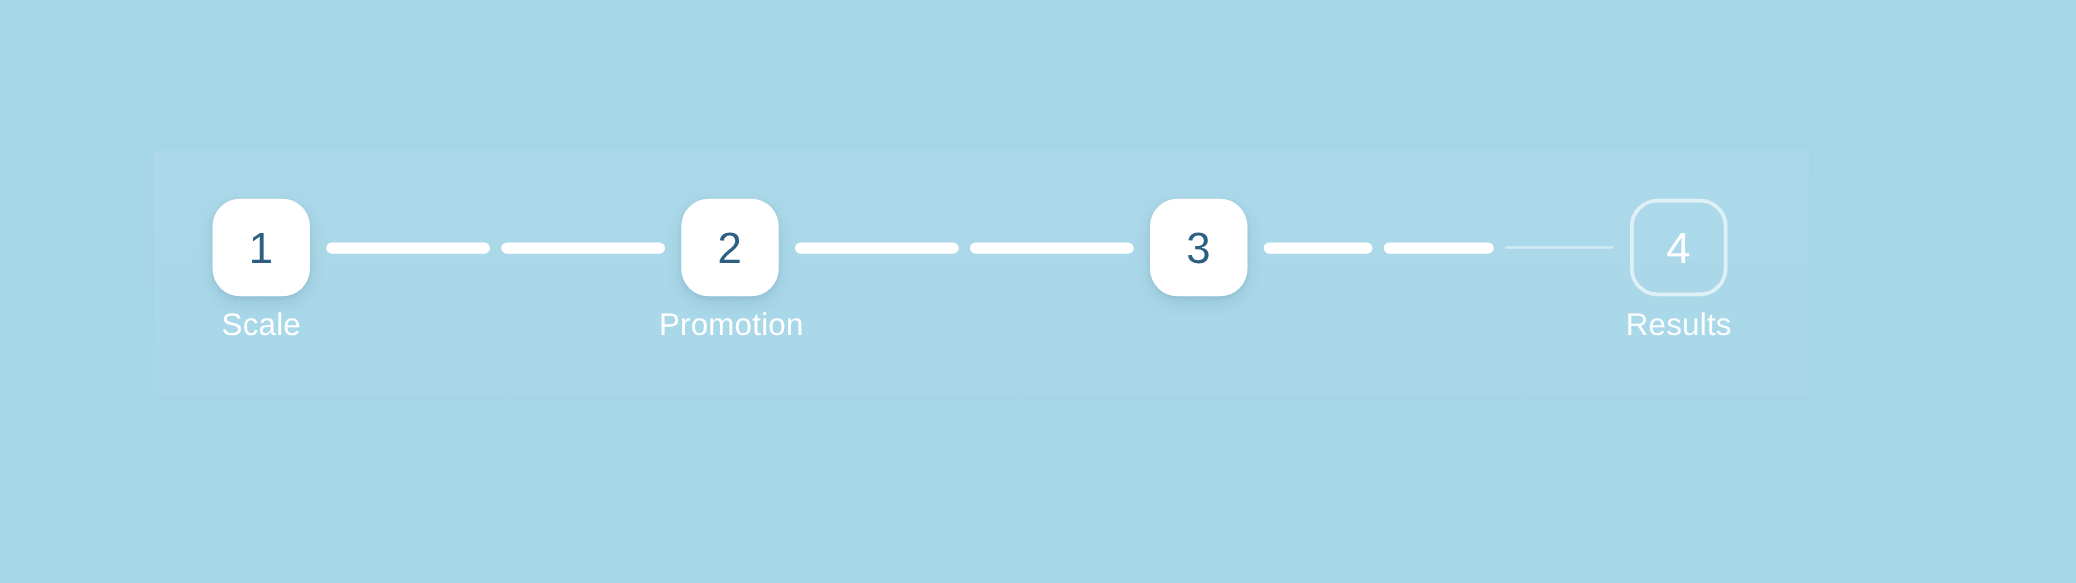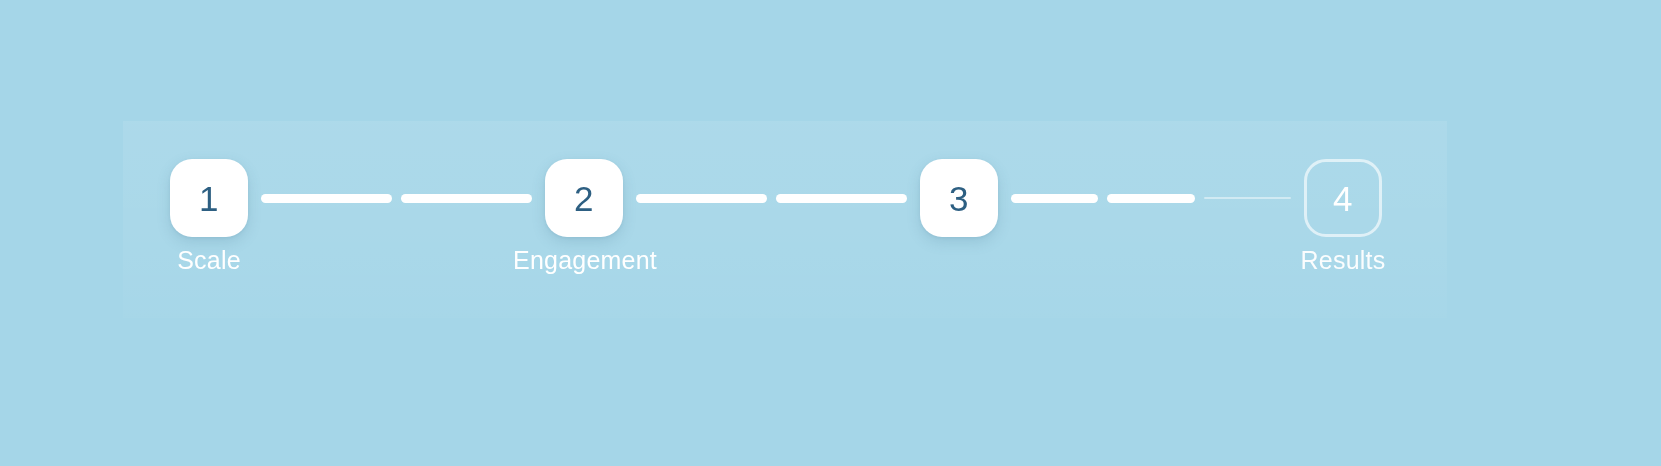--- a/index.html
+++ b/index.html
@@ -164,7 +164,7 @@
 
   <div class="labels">
     <div class="step-label" style="left:209px">Scale</div>
-    <div class="step-label" style="left:585px">Engagement</div>
+    <div class="step-label" style="left:585px">Promotion</div>
     <div class="step-label upcoming" style="left:1343px">Results</div>
   </div>
 

